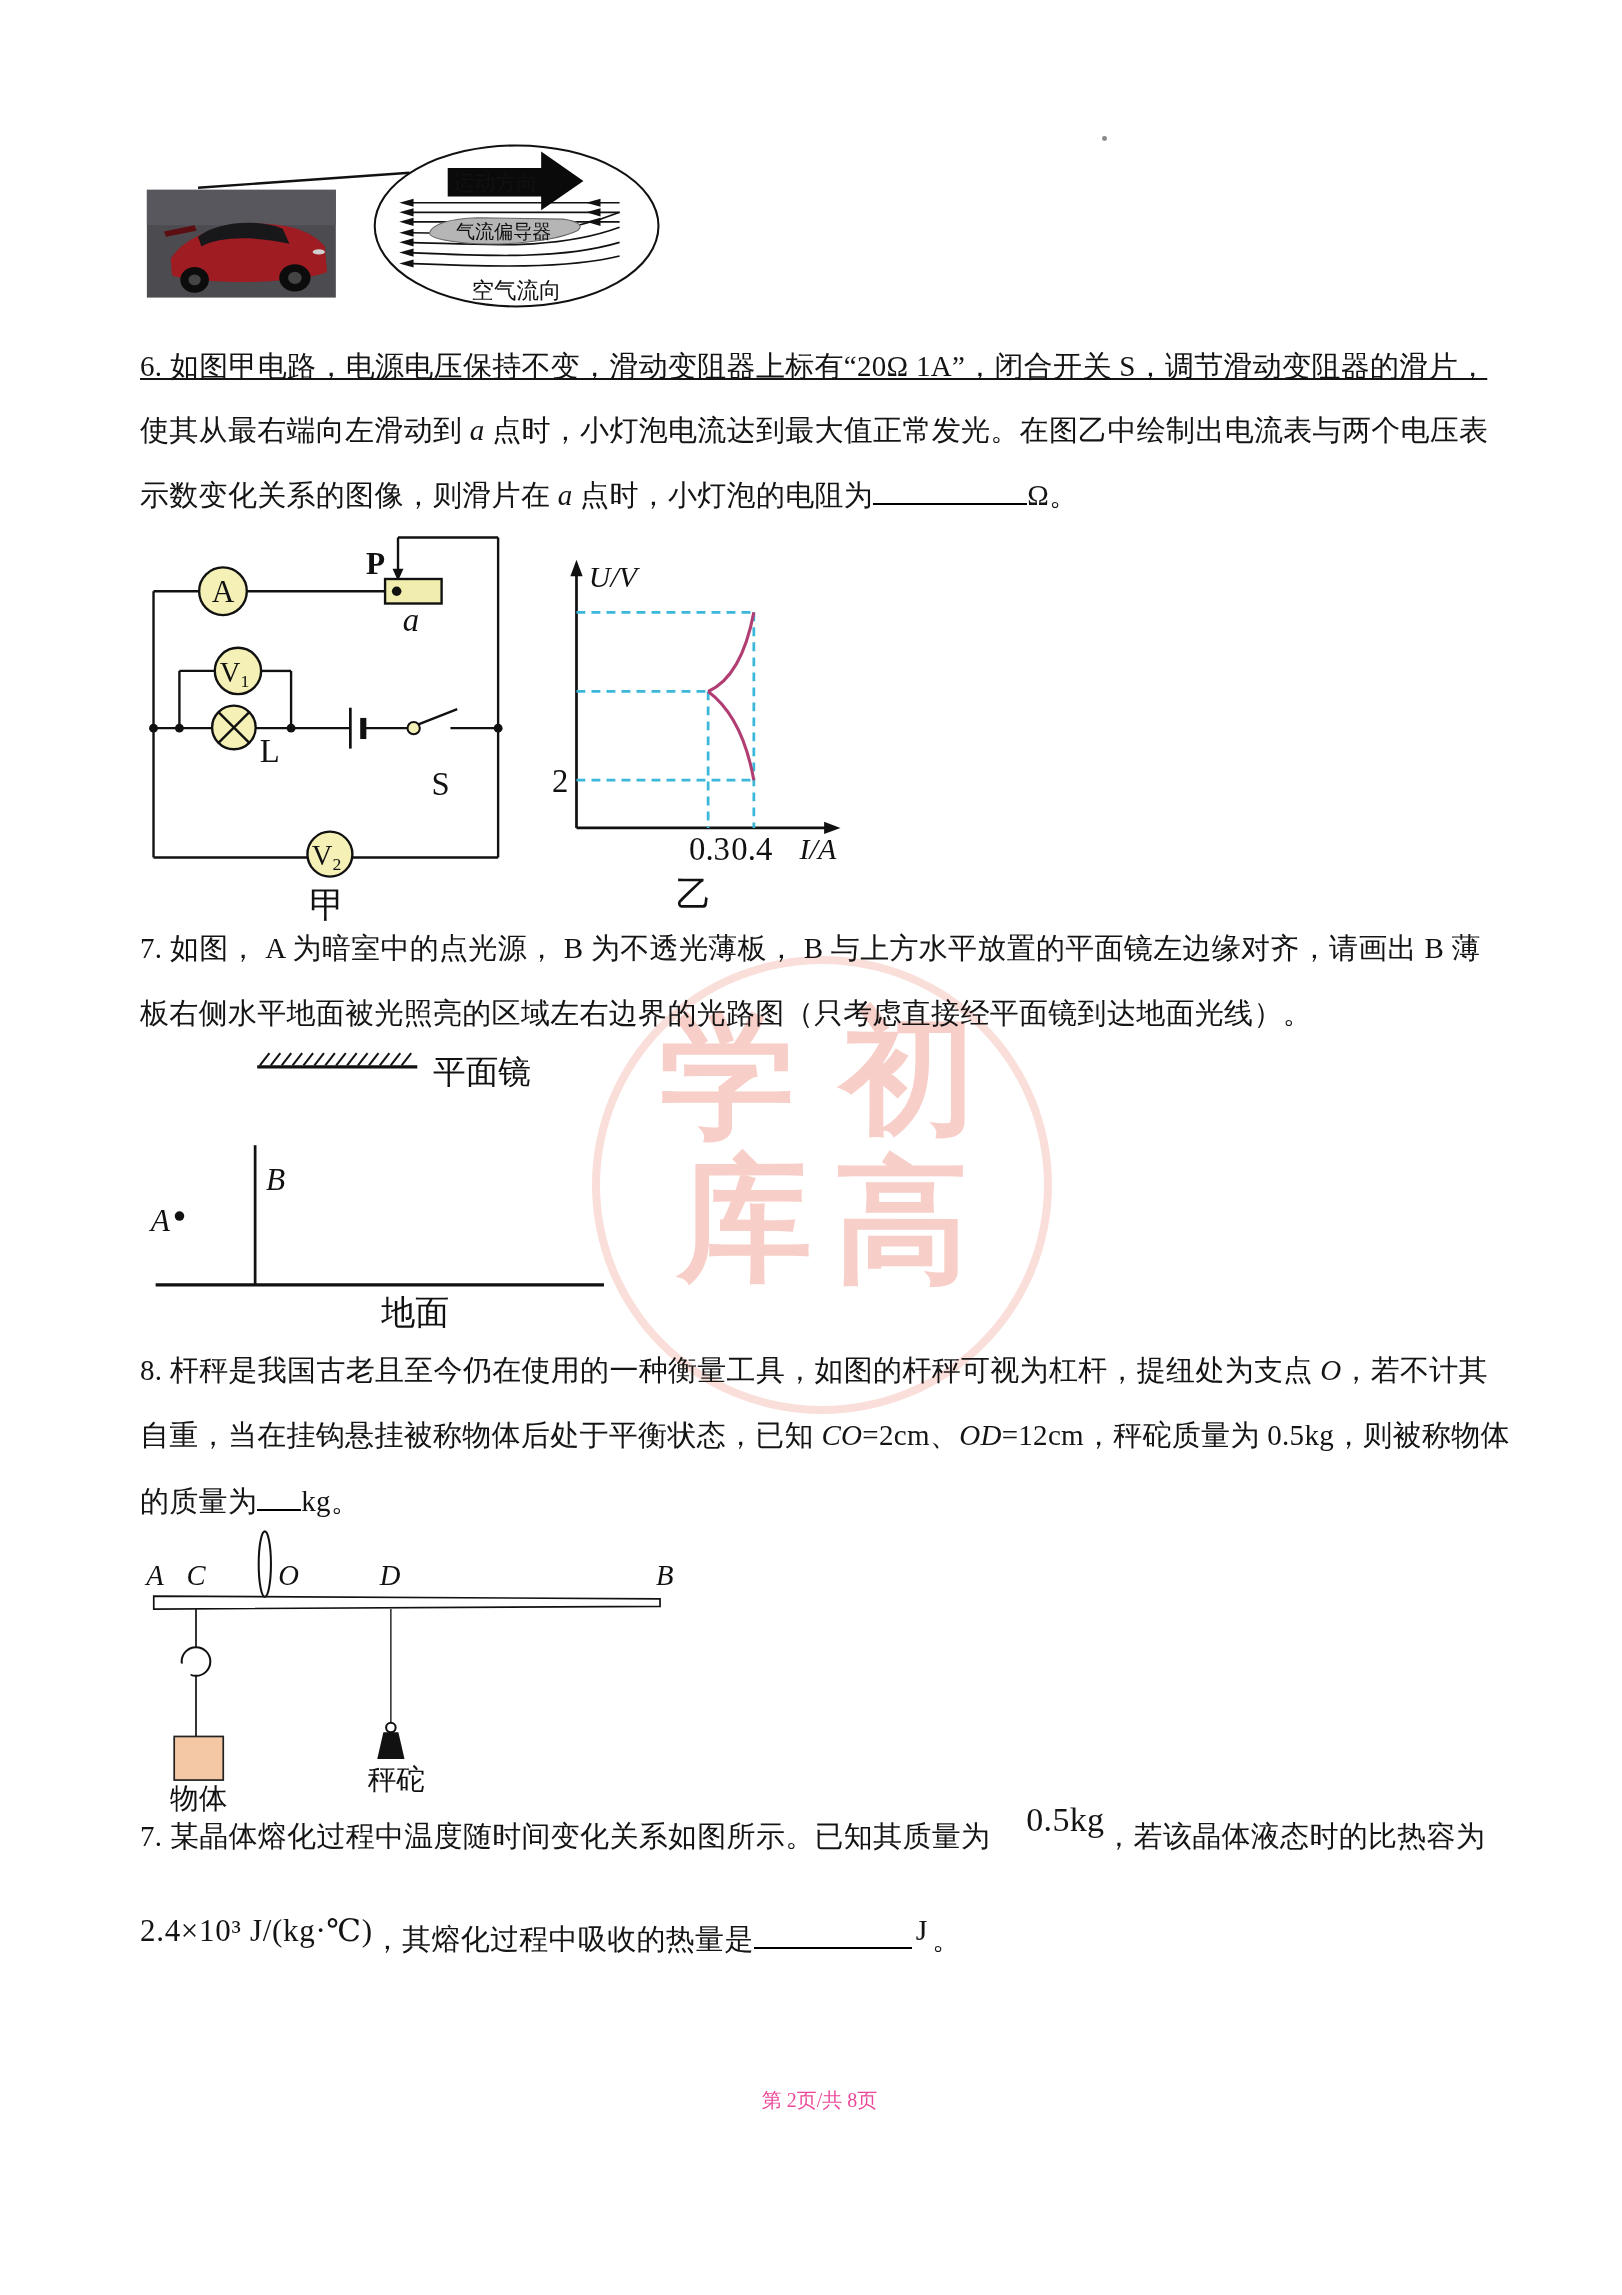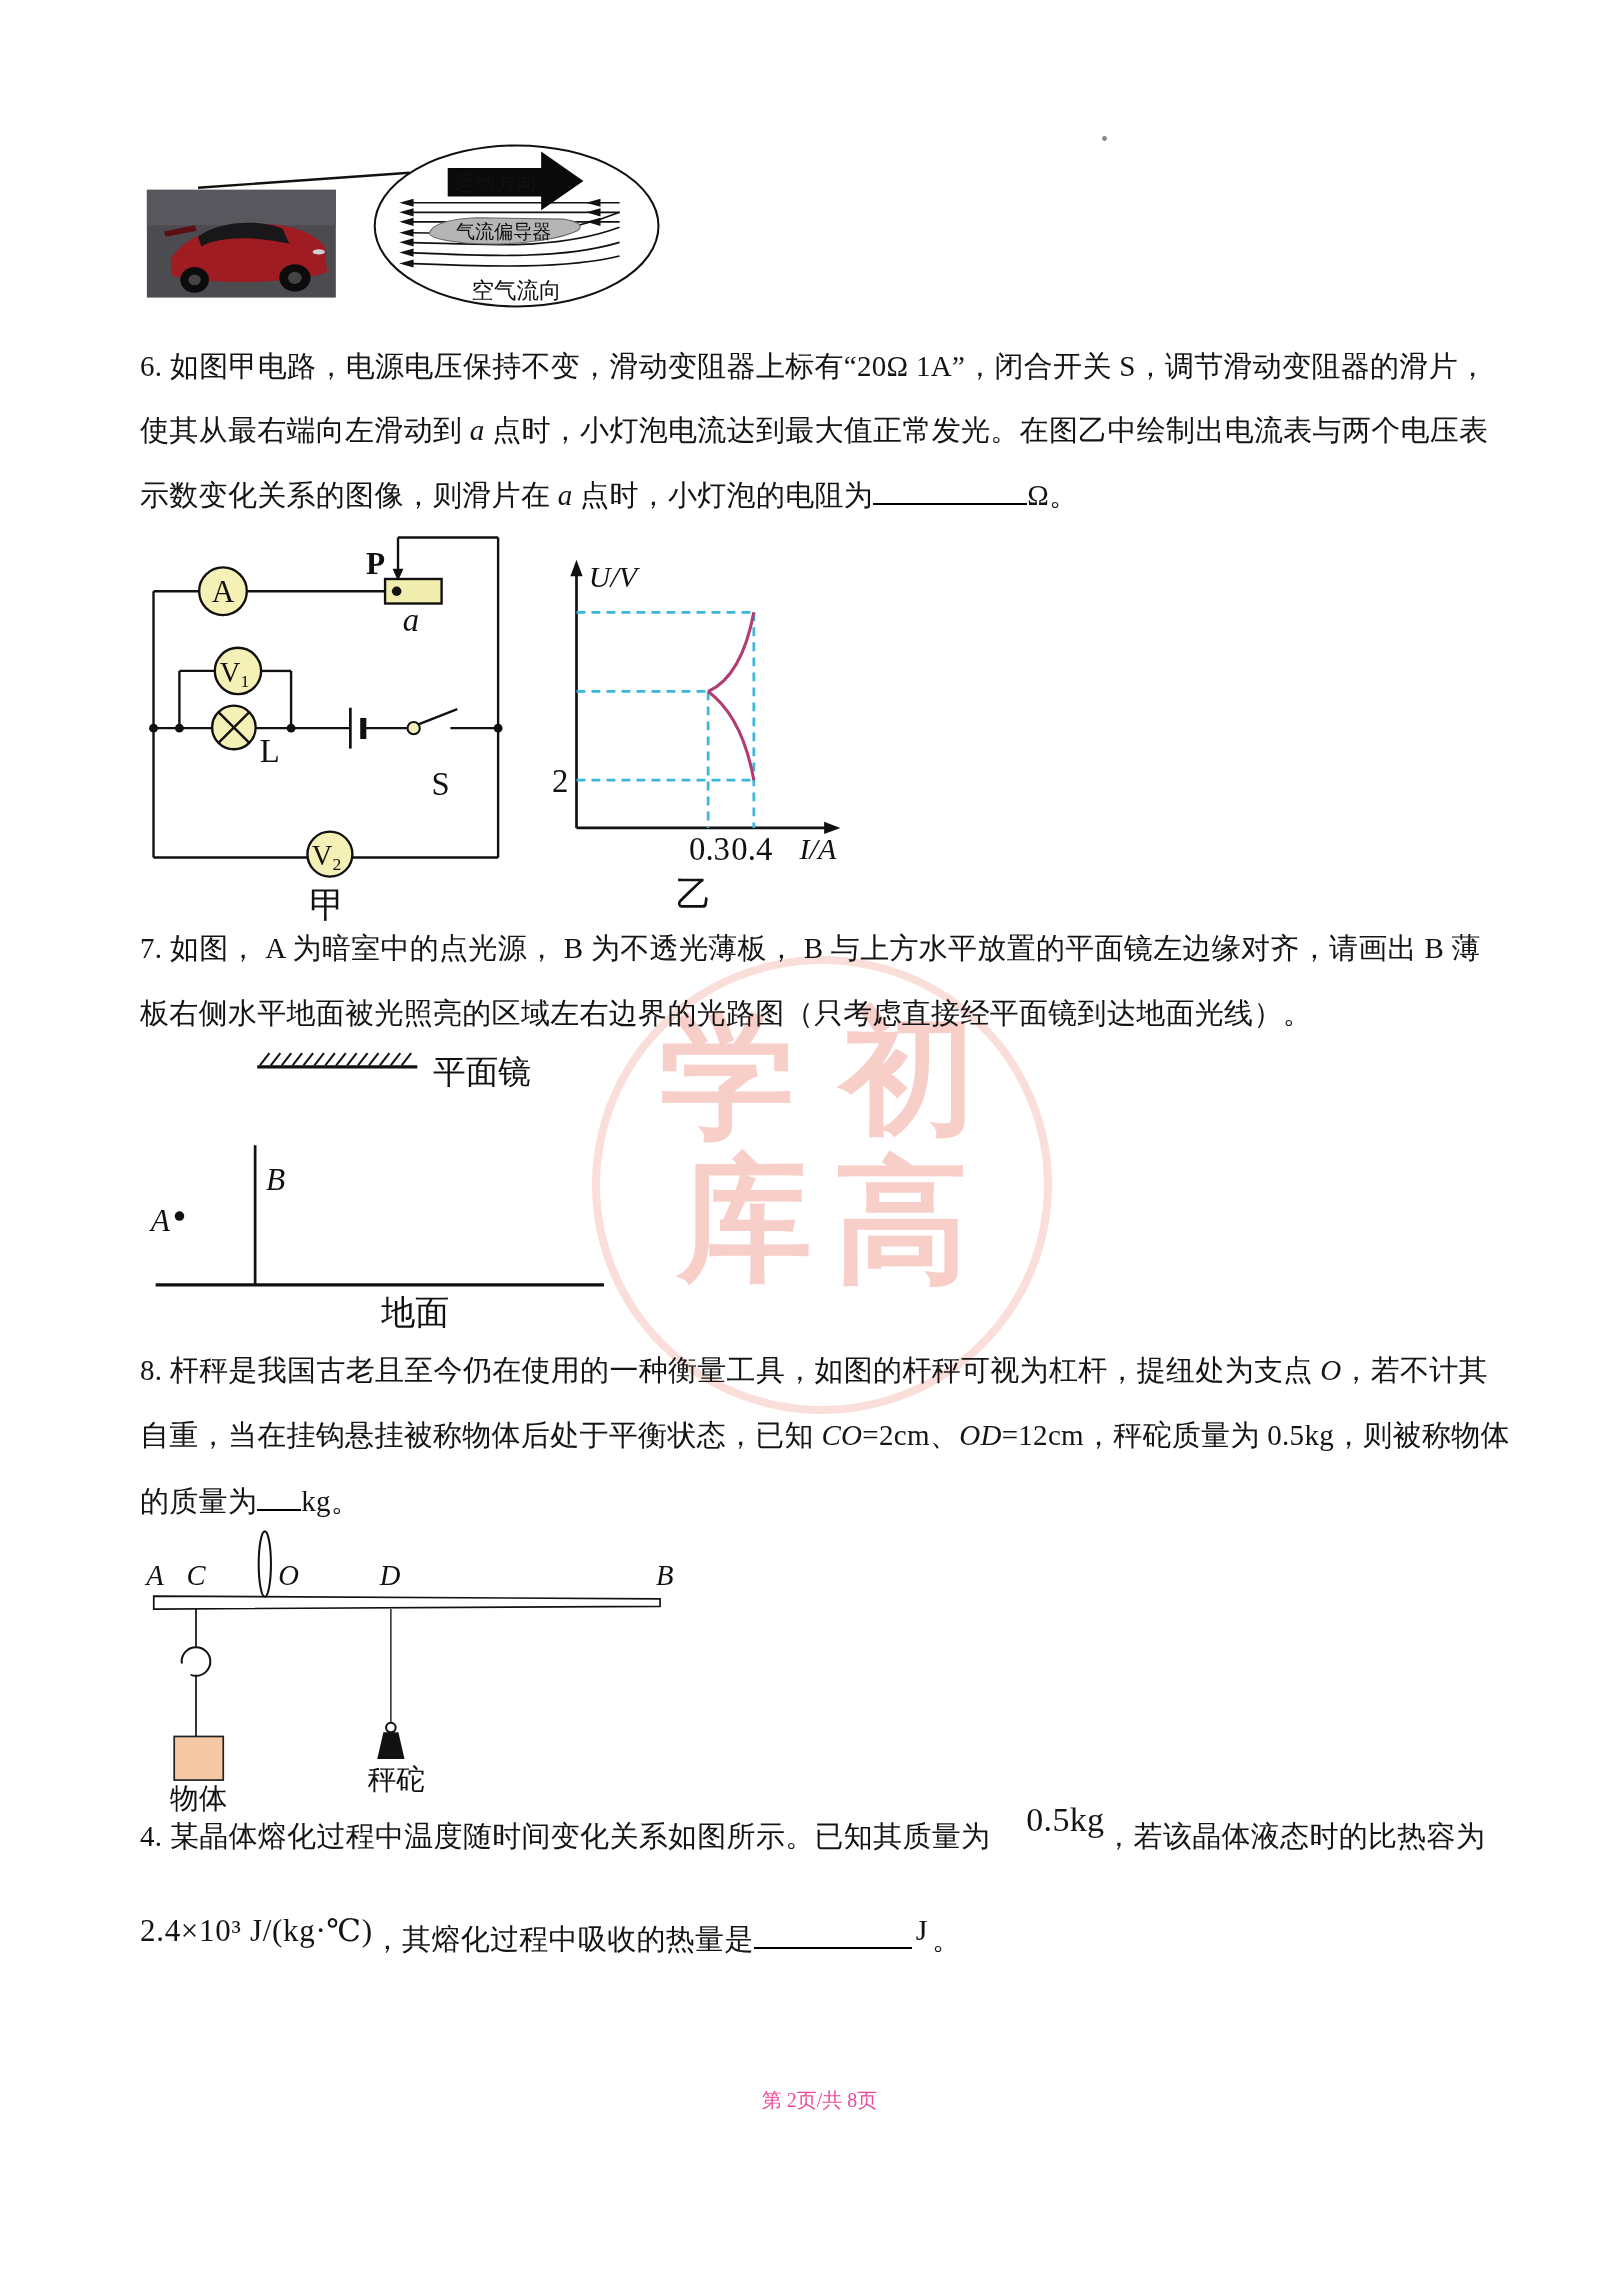--- a/index.html
+++ b/index.html
@@ -107,7 +107,7 @@
     </g>
   </svg>
 
-  <div class="tline" style="left:140px;top:349px;">
+  <div class="tline" style="left:140px;top:349px;text-decoration:underline;">
     <span>6. 如图甲电路，电源电压保持不变，滑动变阻器上标有“20Ω 1A”，闭合开关 S，调节滑动变阻器的滑片，</span>
   </div>
   <div class="tline" style="left:140px;top:413px;">

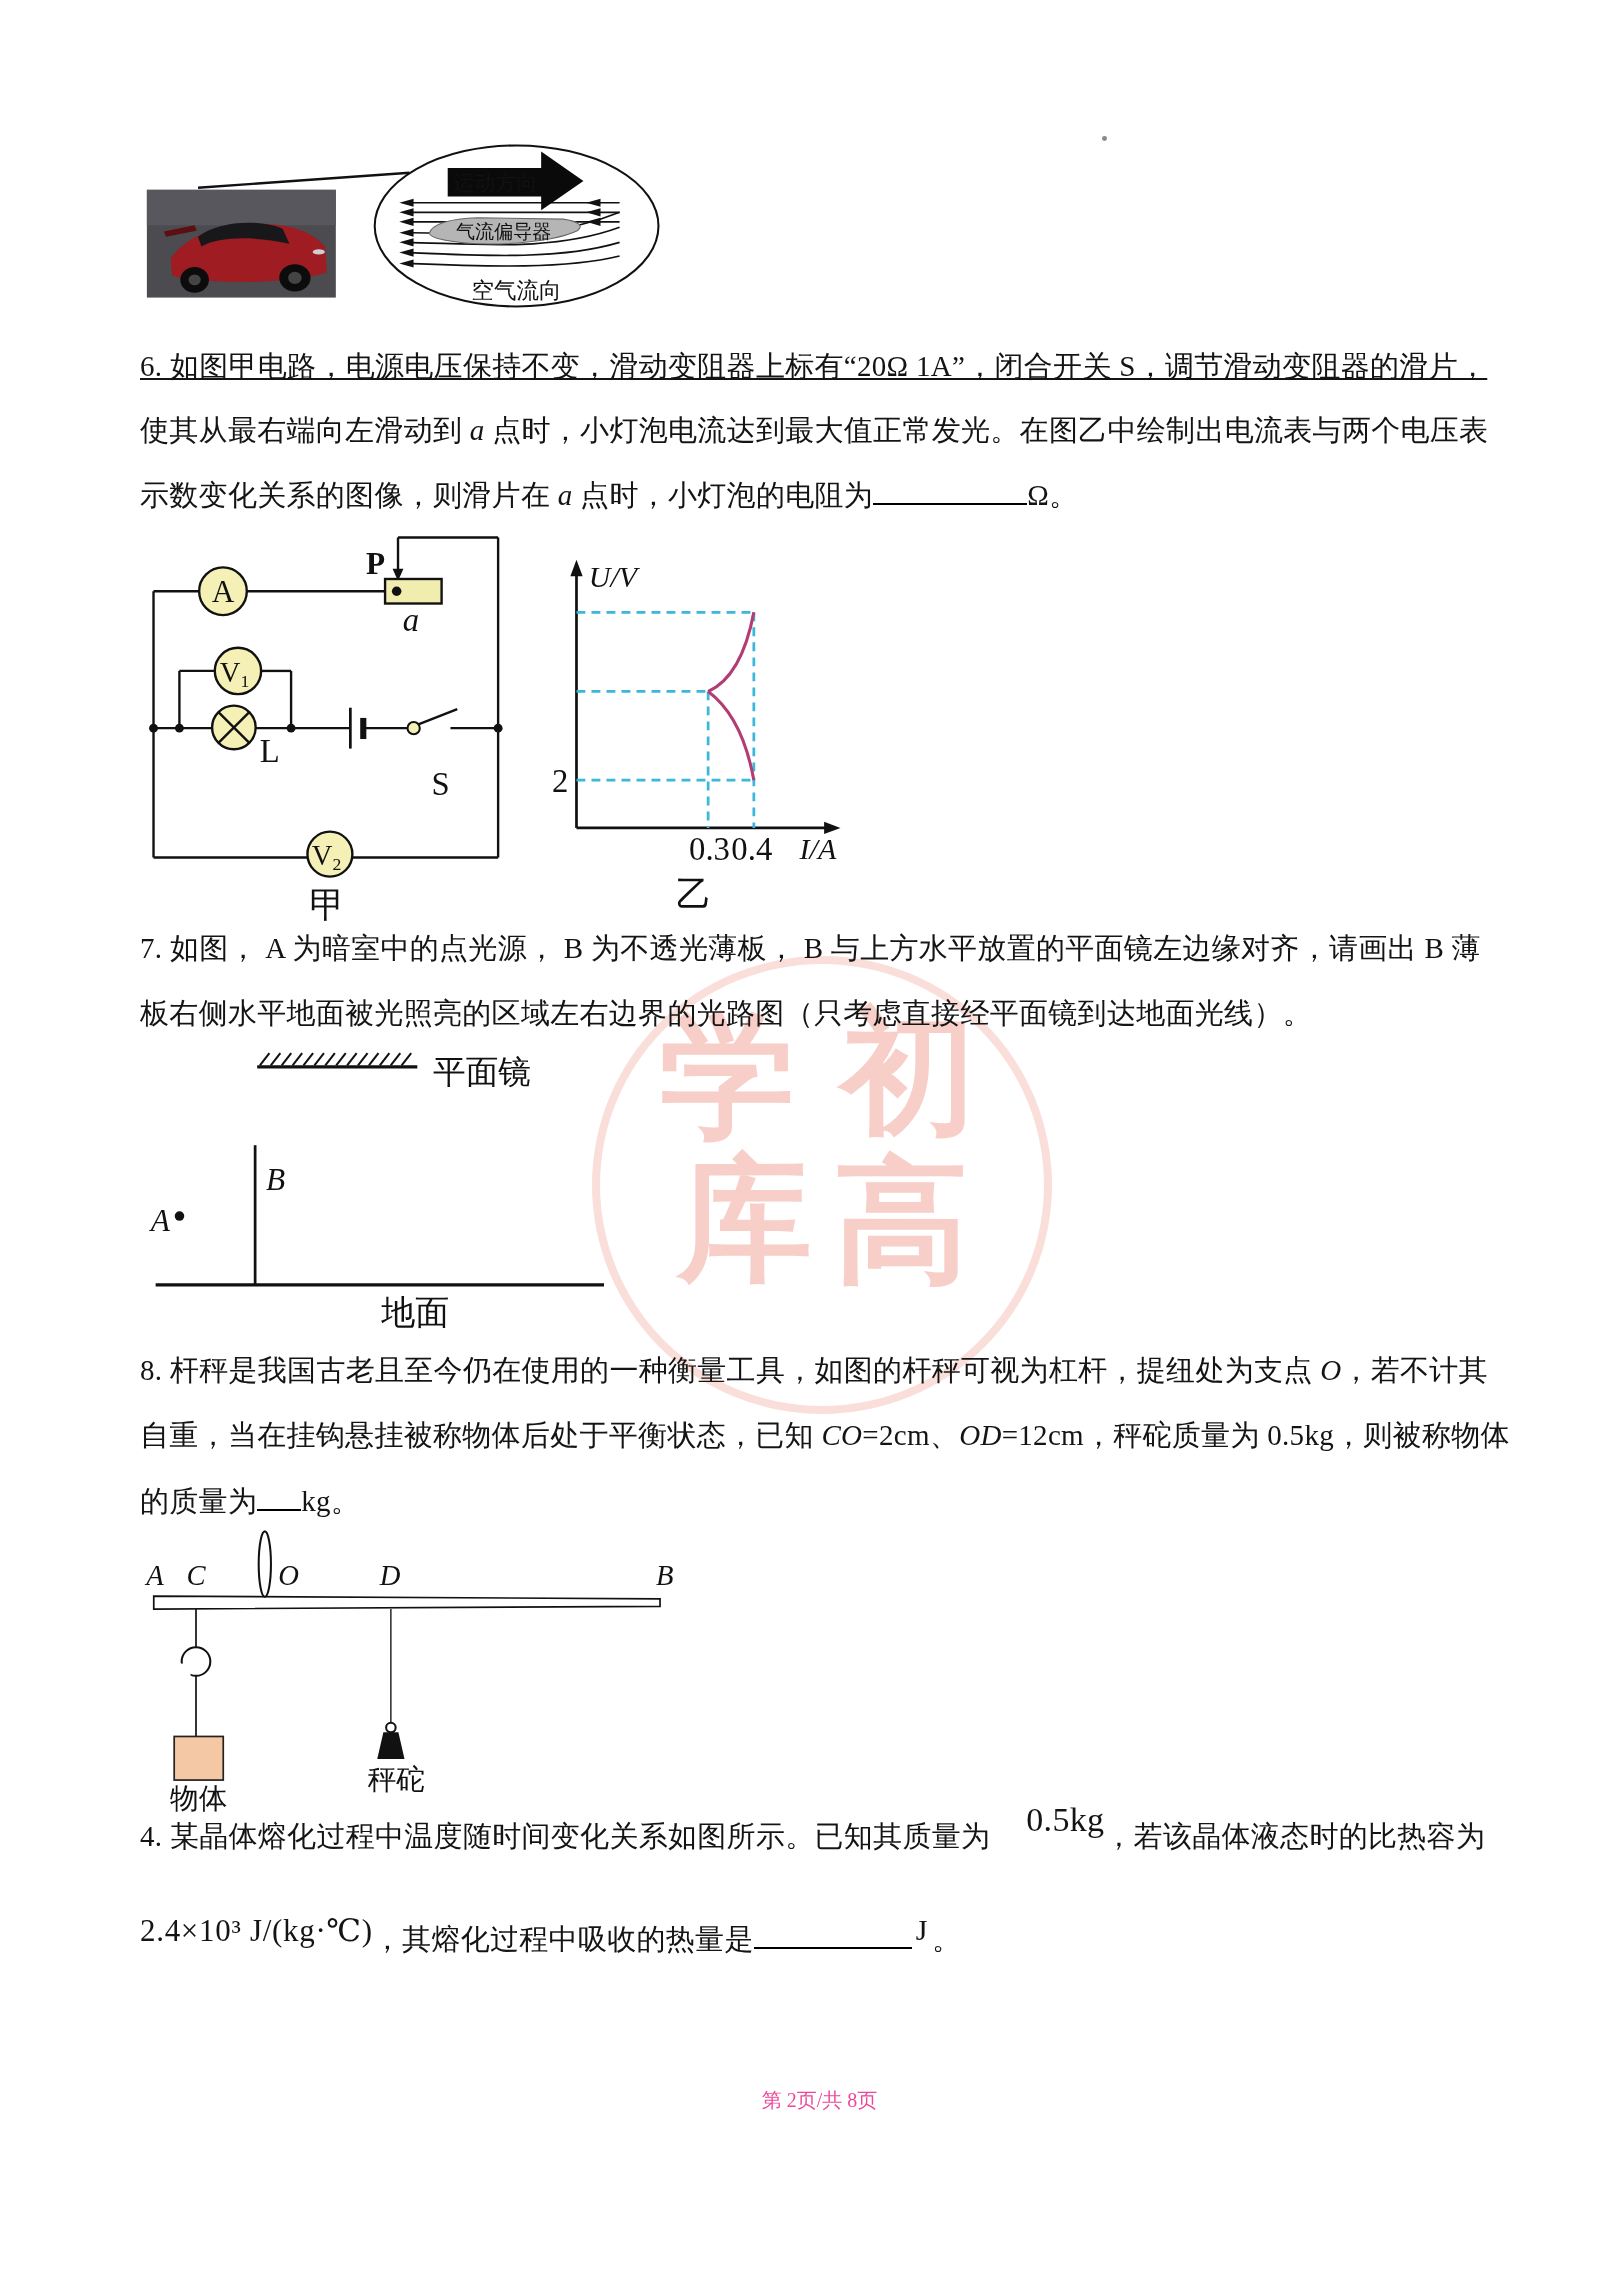--- a/index.html
+++ b/index.html
@@ -276,7 +276,7 @@
   </svg>
 
   <div class="tline" style="left:140px;top:1818px;">
-    <span>4. 某晶体熔化过程中温度随时间变化关系如图所示。已知其质量为</span><span class="raised">0.5kg</span><span>，若该晶体液态时的比热容为</span>
+    <span>7. 某晶体熔化过程中温度随时间变化关系如图所示。已知其质量为</span><span class="raised">0.5kg</span><span>，若该晶体液态时的比热容为</span>
   </div>
   <div class="tline" style="left:140px;top:1906px;">
     <span class="formula">2.4×10³ J/(kg·℃)</span><span>，其熔化过程中吸收的热量是</span><span class="blank" style="width:158px;"></span><span class="junit">J</span><span>。</span>

